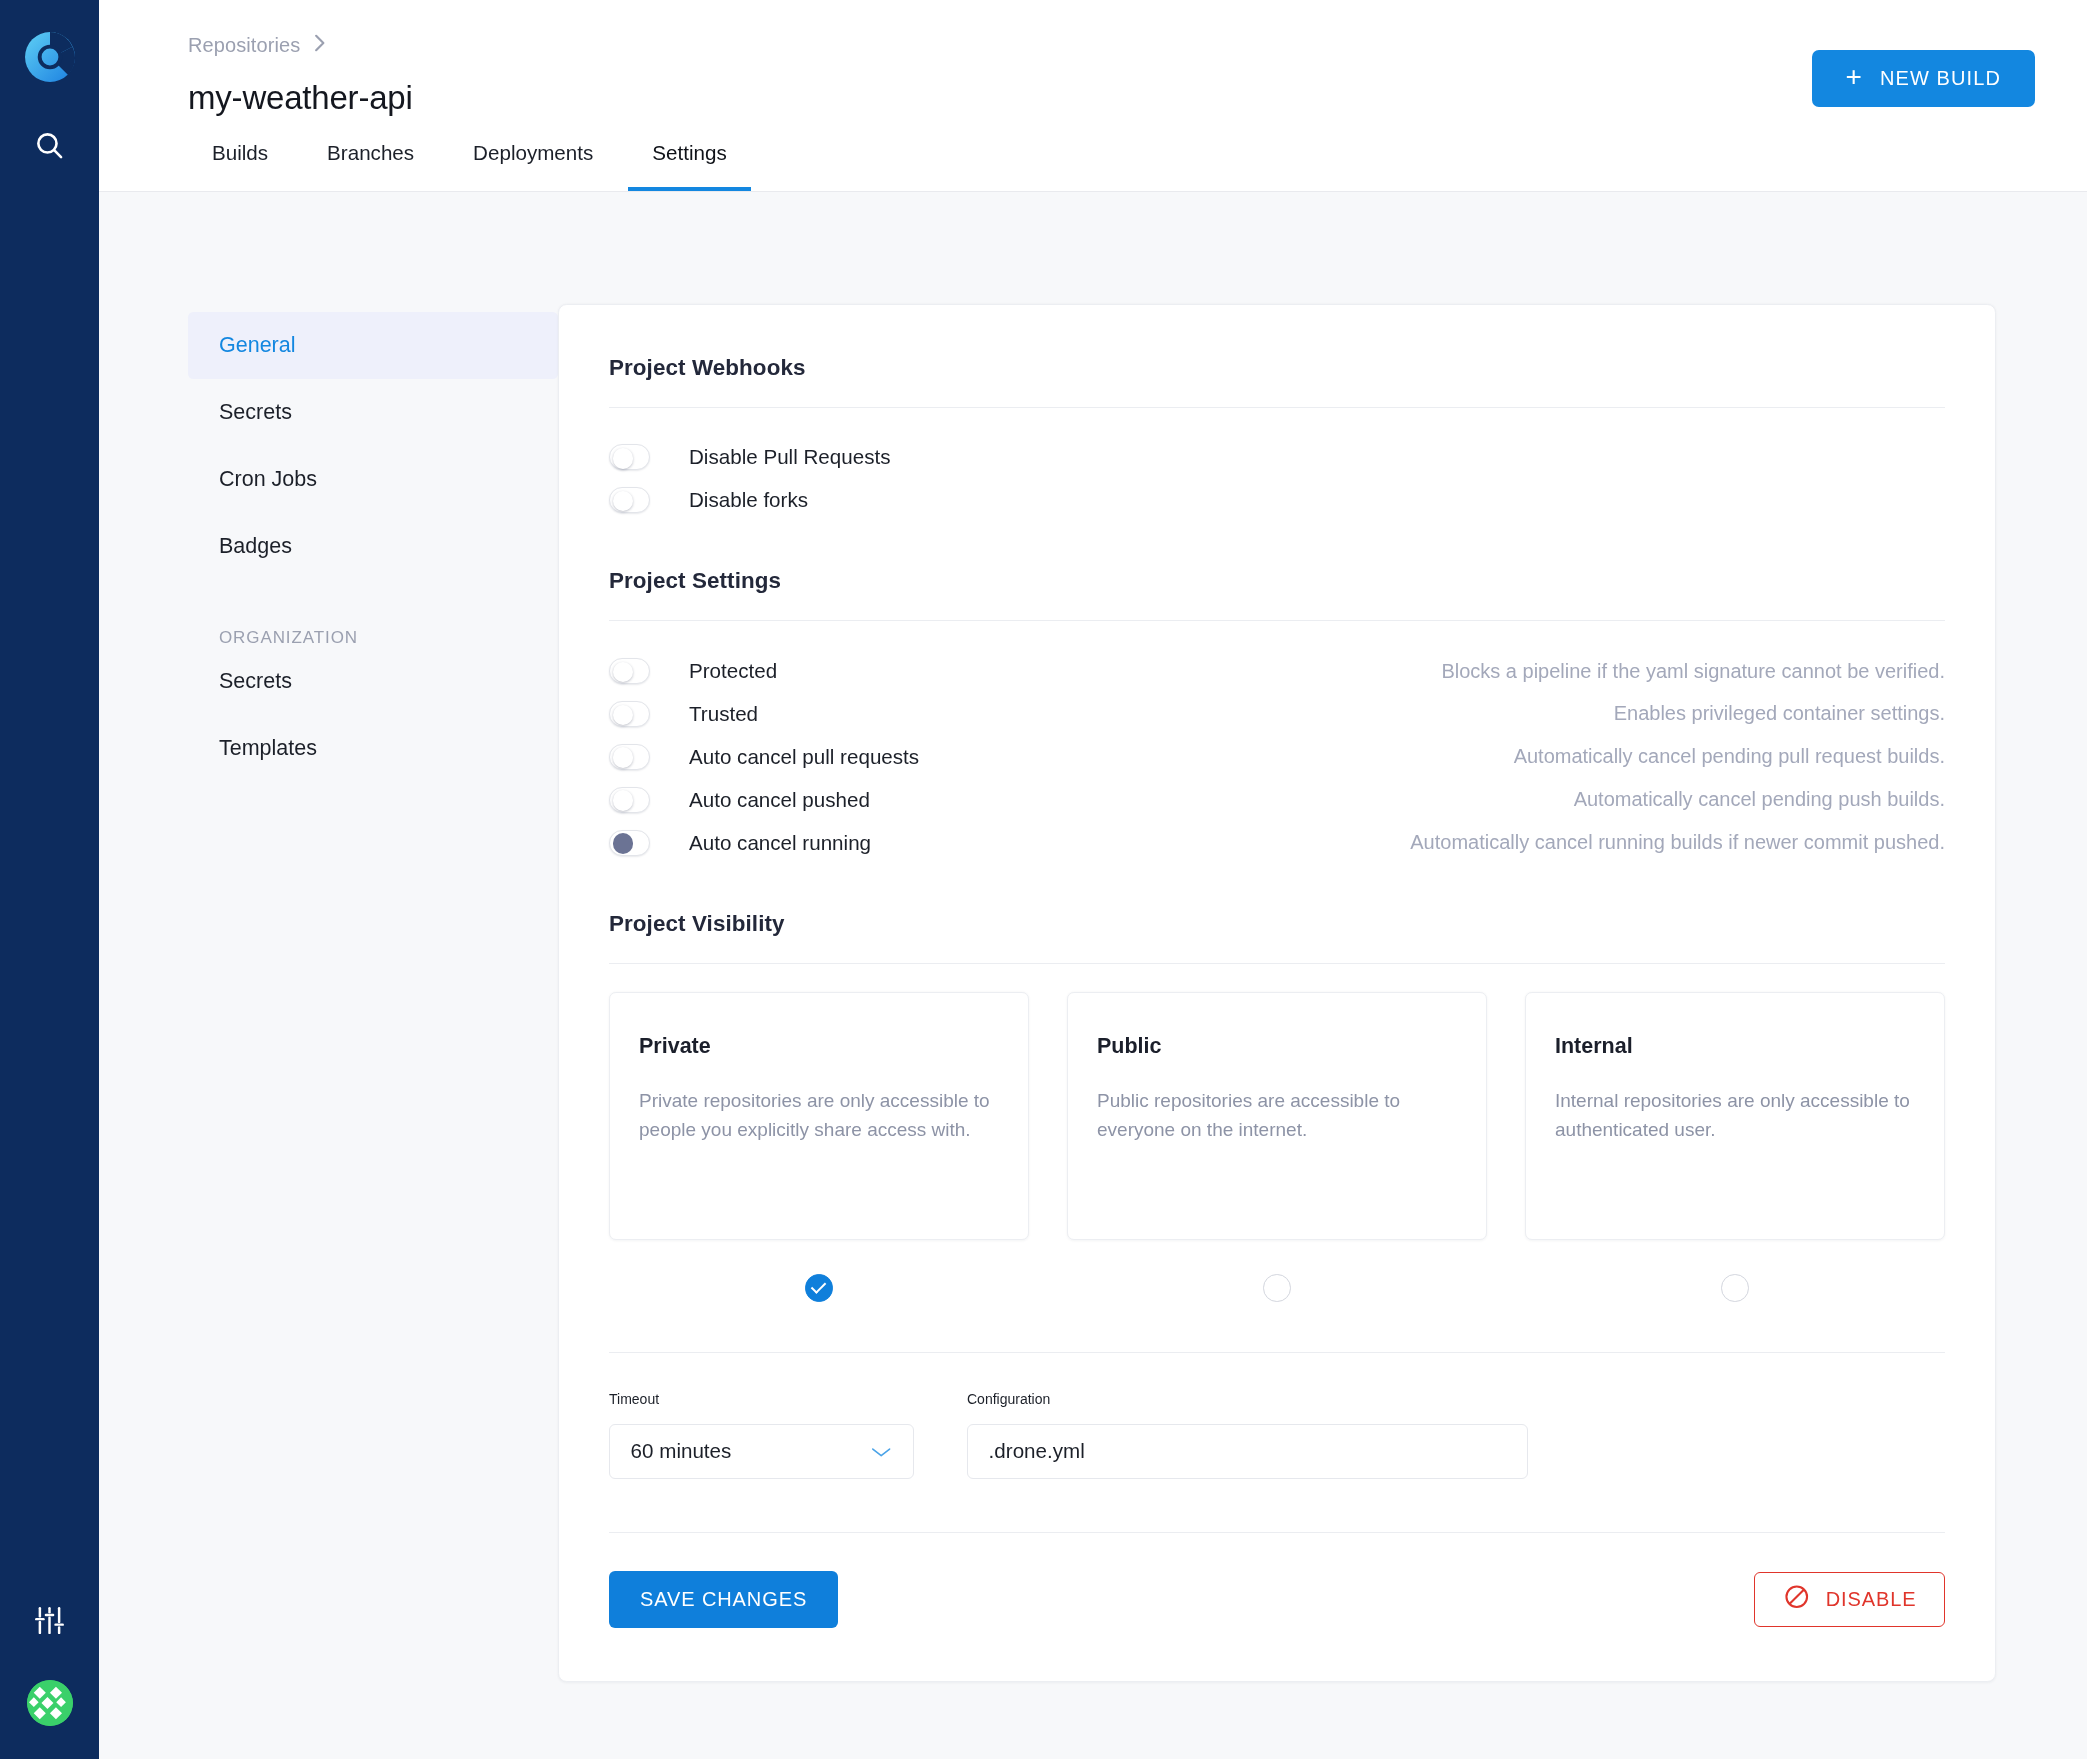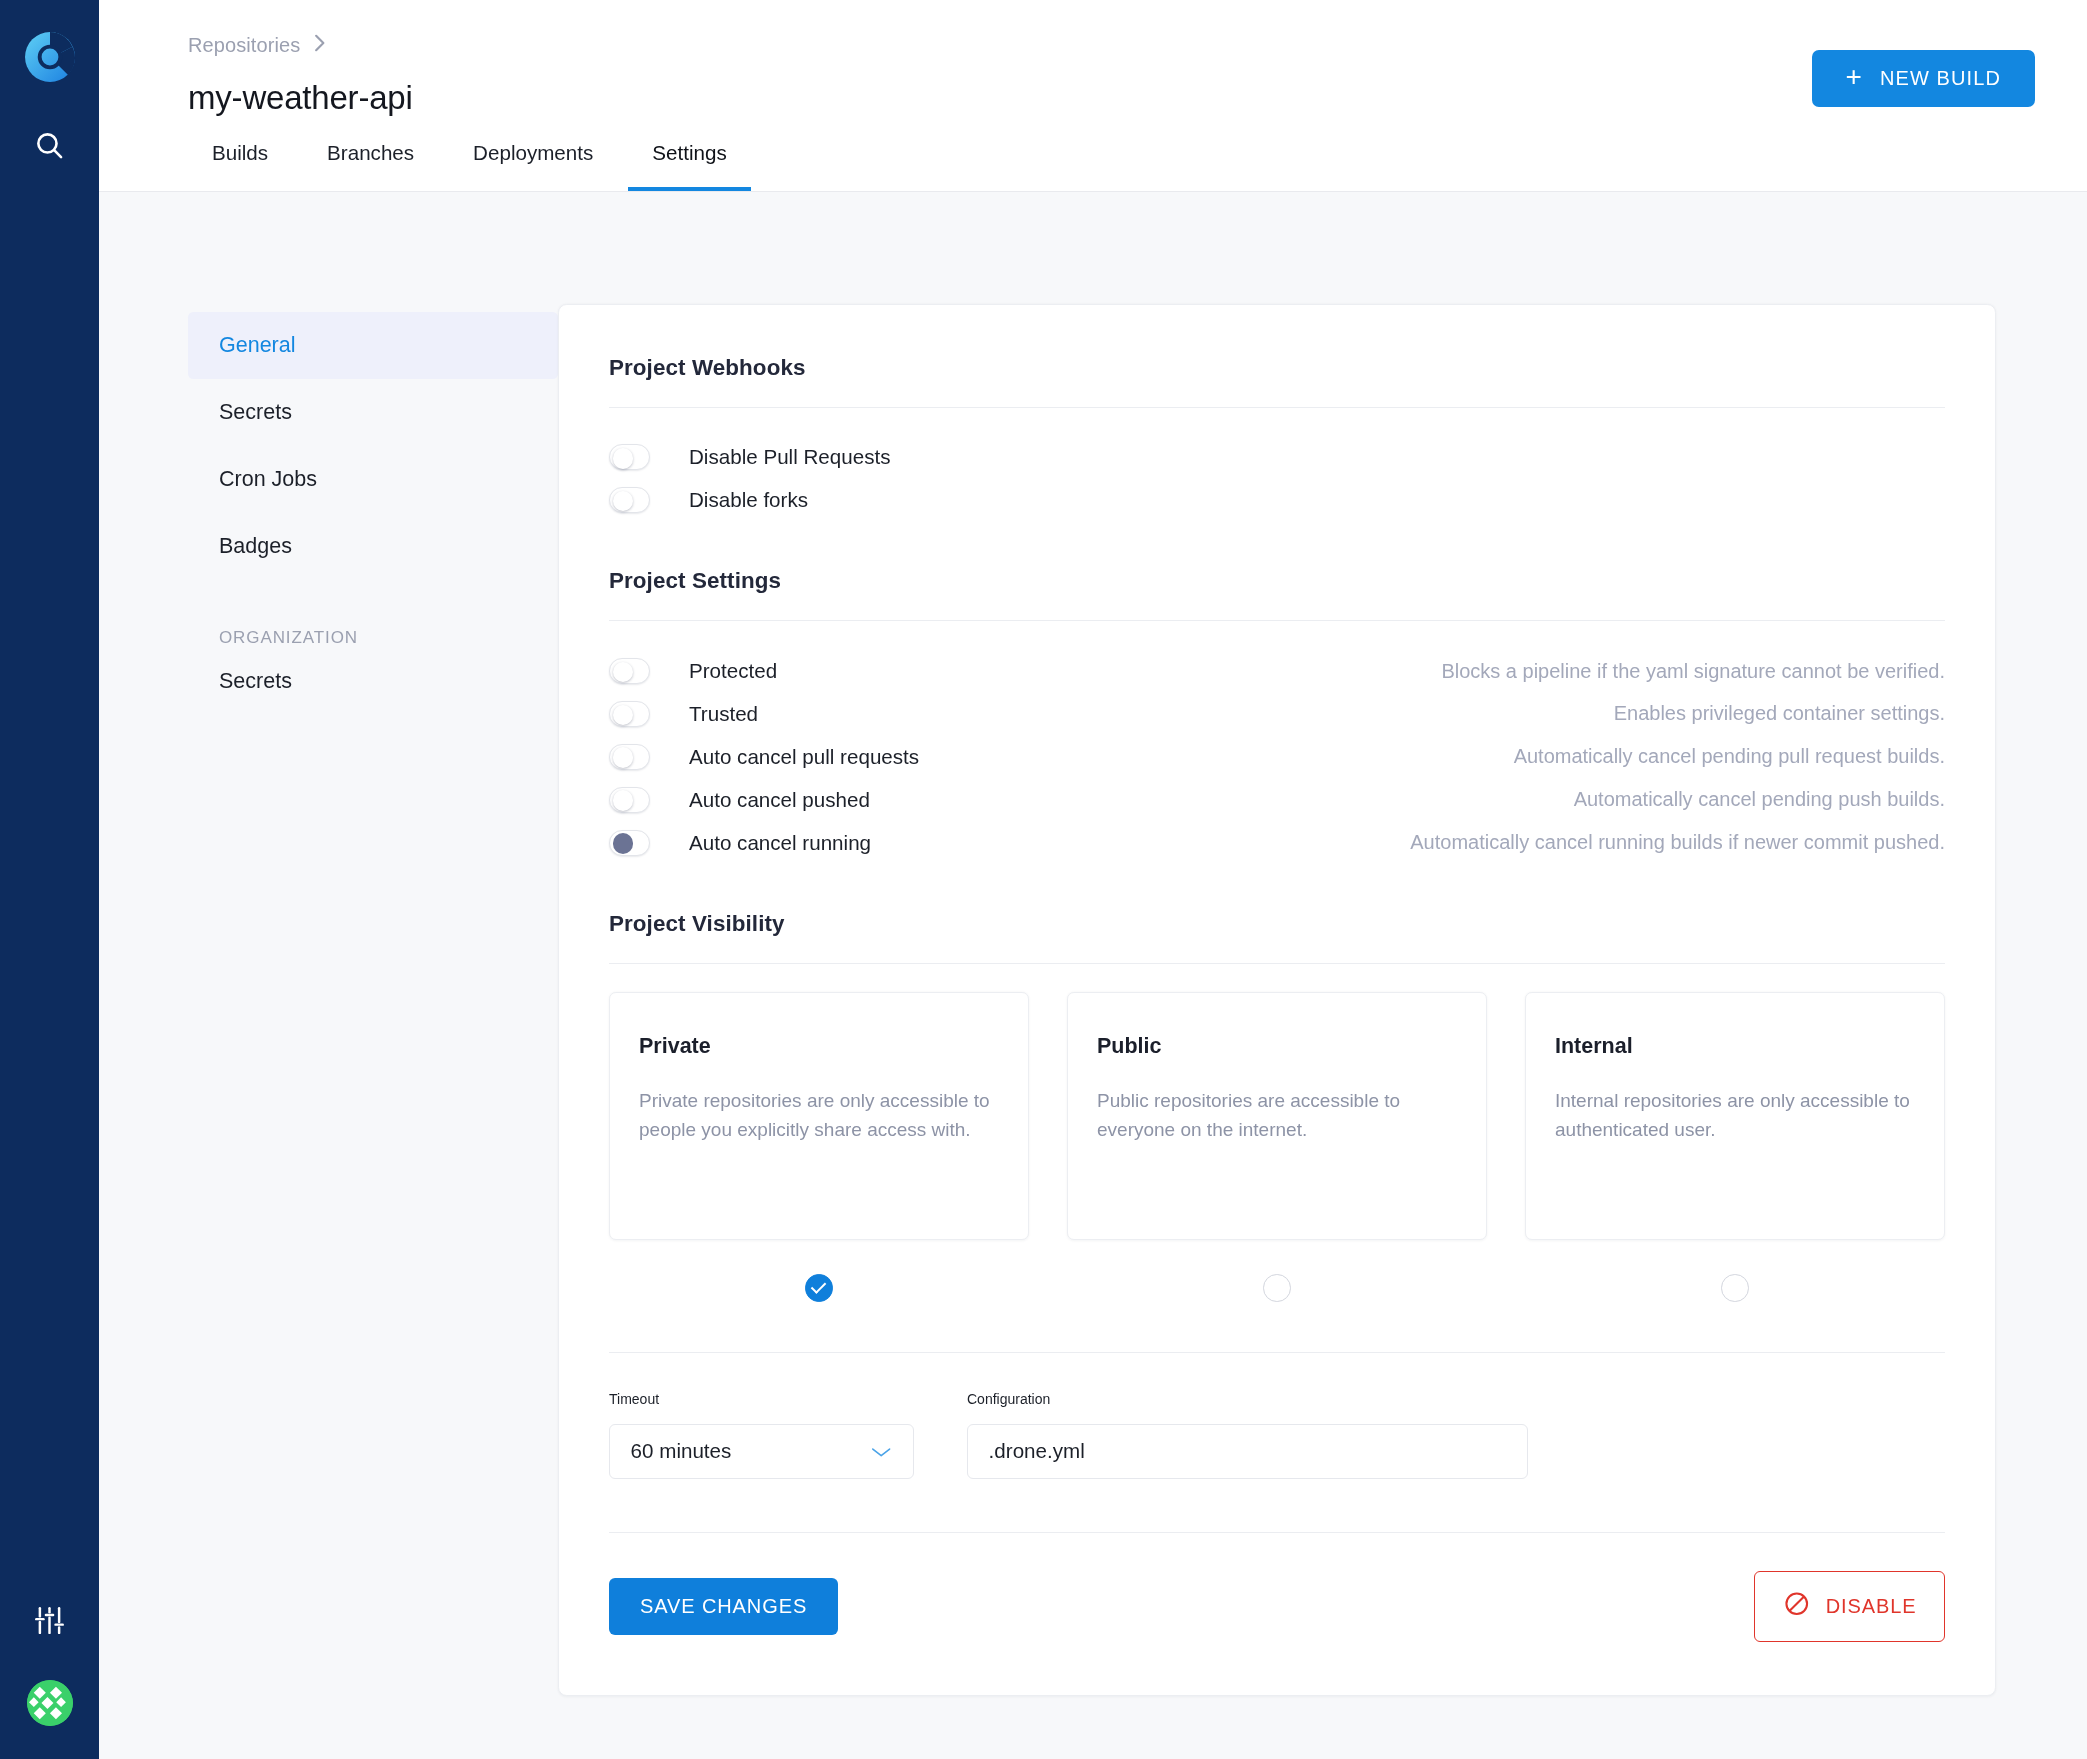--- a/index.html
+++ b/index.html
@@ -280,6 +280,7 @@
         <div class="nav-item">Badges</div>
         <div class="nav-group-label">ORGANIZATION</div>
         <div class="nav-item">Secrets</div>
+        <div class="nav-item">Templates</div>
       </div>
 
       <div class="panel">

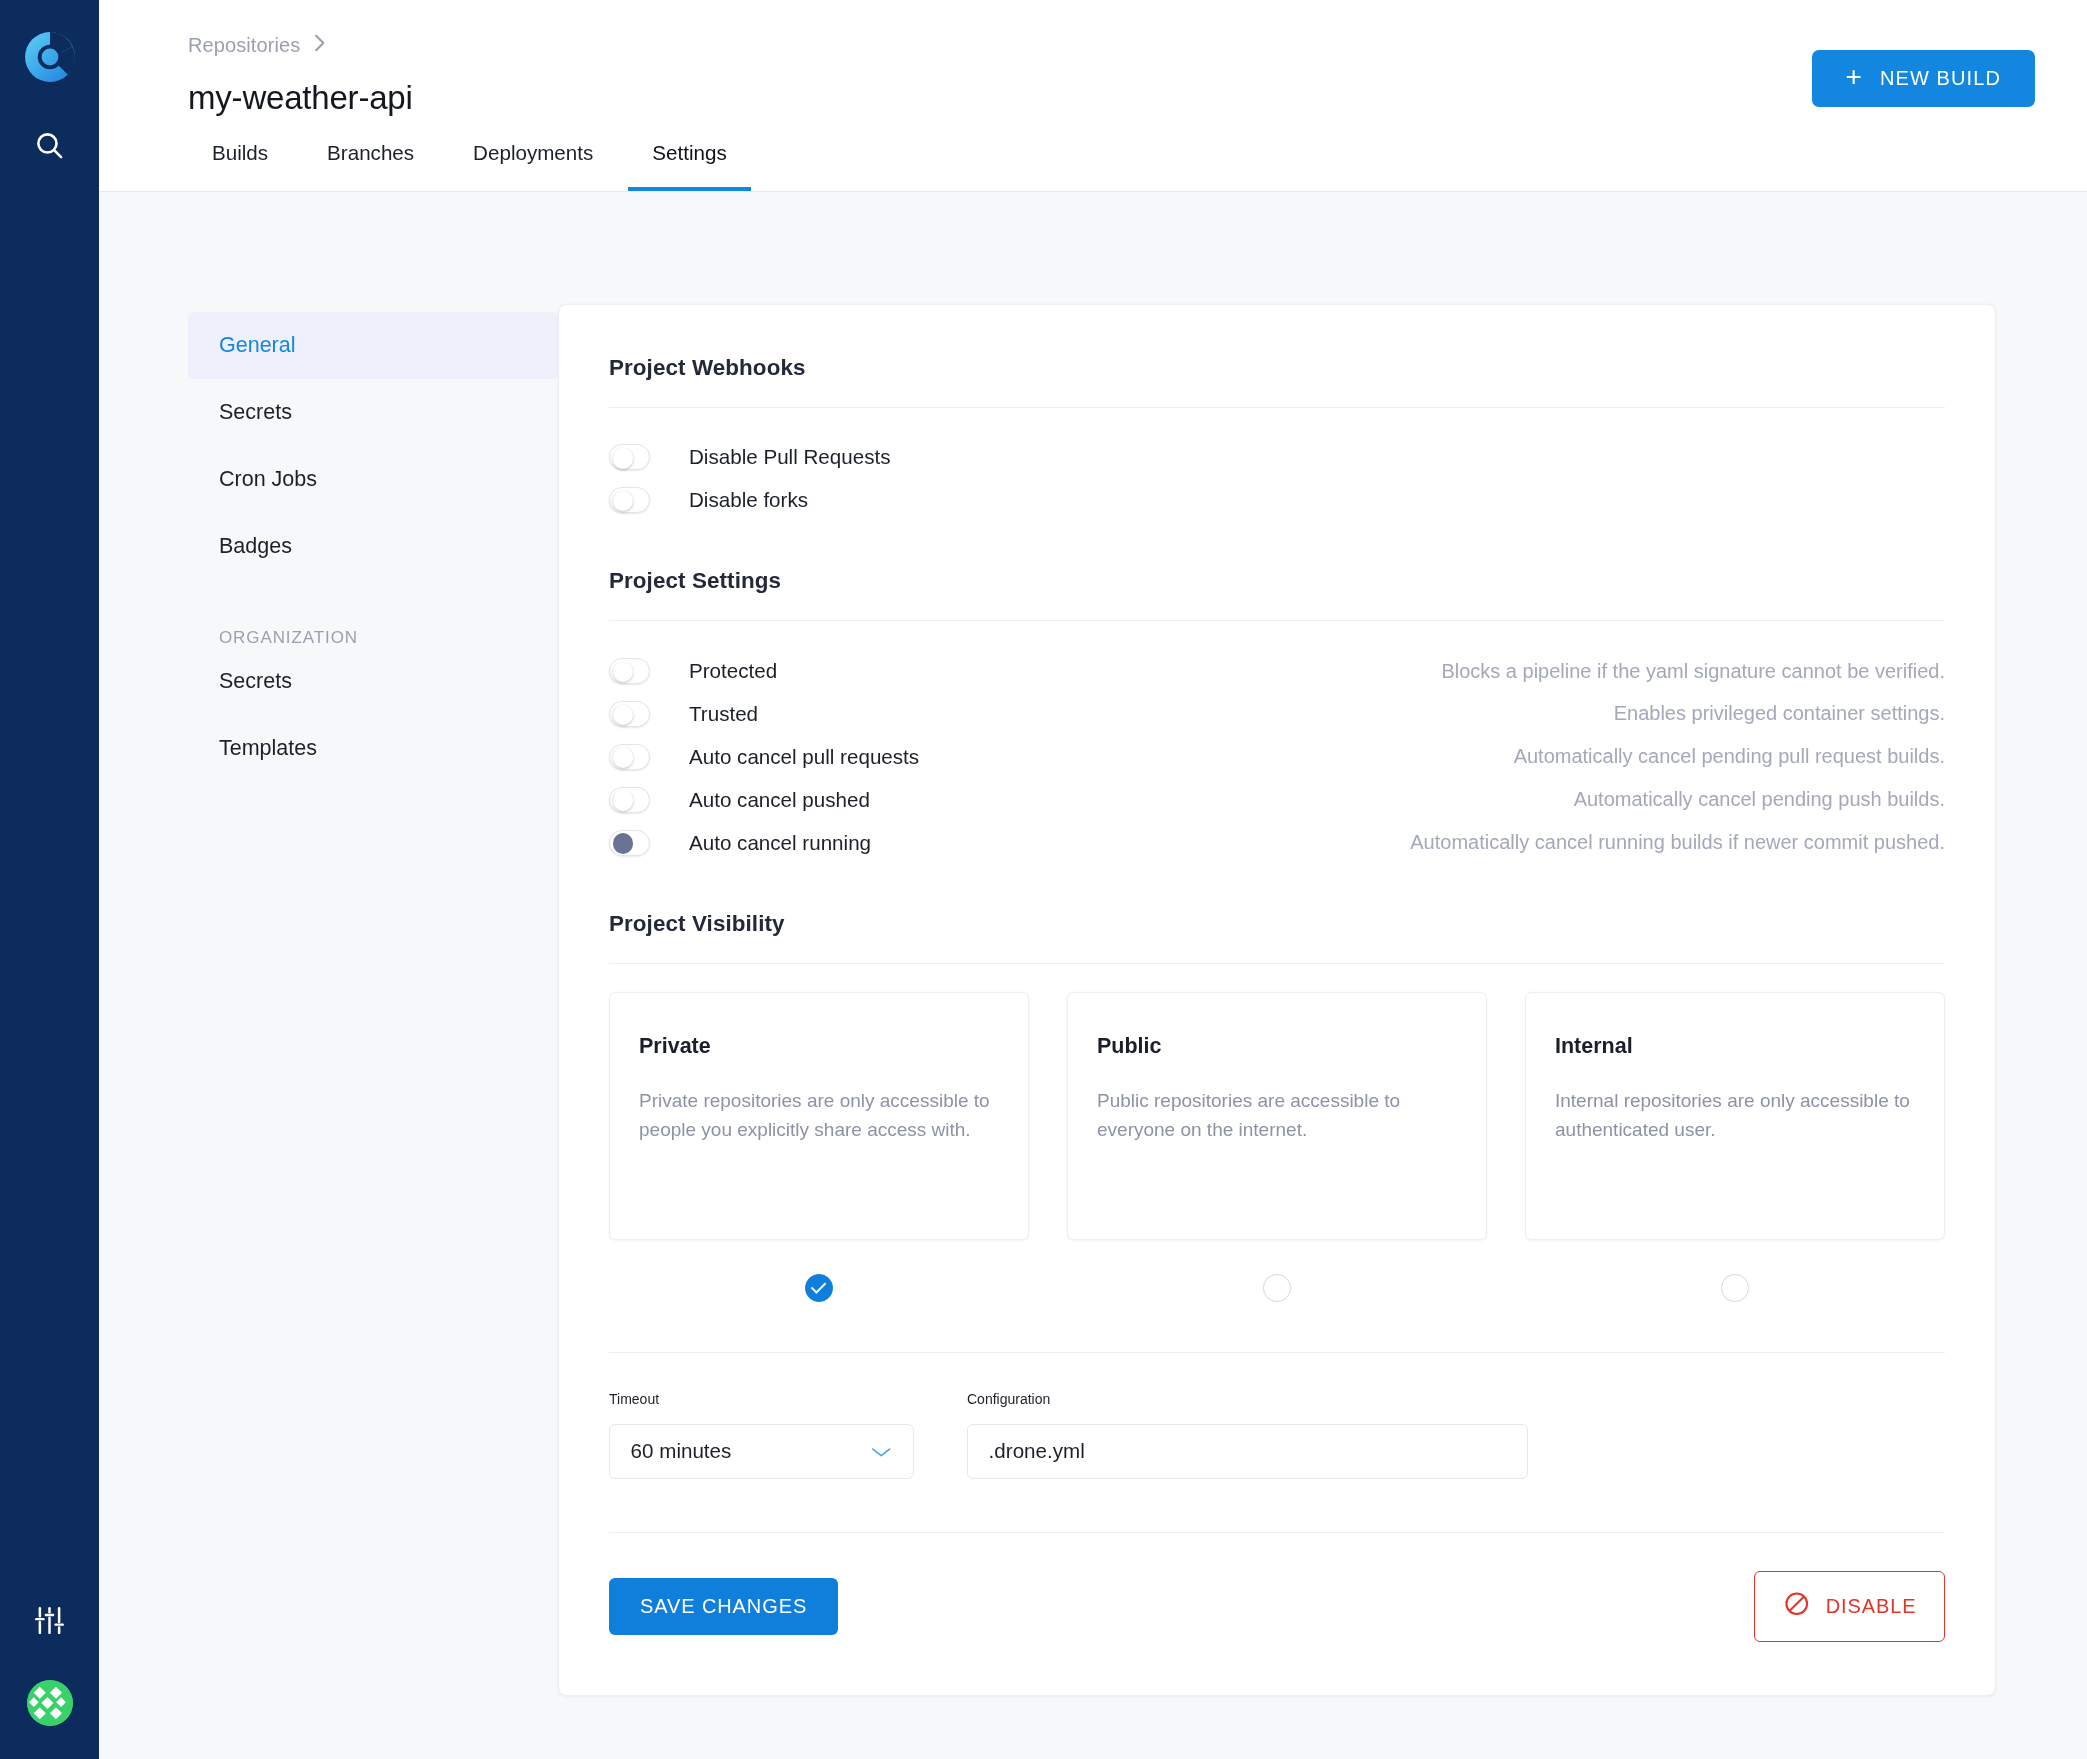--- a/index.html
+++ b/index.html
@@ -179,7 +179,7 @@
   .disable-btn {
     background: #fff; color: #e0352b;
     border: 0.9px solid #e0352b; border-radius: 6px;
-    height: 71px; padding: 0 27.5px; font-size: 20px; letter-spacing: 0.9px;
+    height: 55px; padding: 0 27.5px; font-size: 20px; letter-spacing: 0.9px;
     font-weight: 500; cursor: pointer;
     display: flex; align-items: center; gap: 15.5px;
   }

